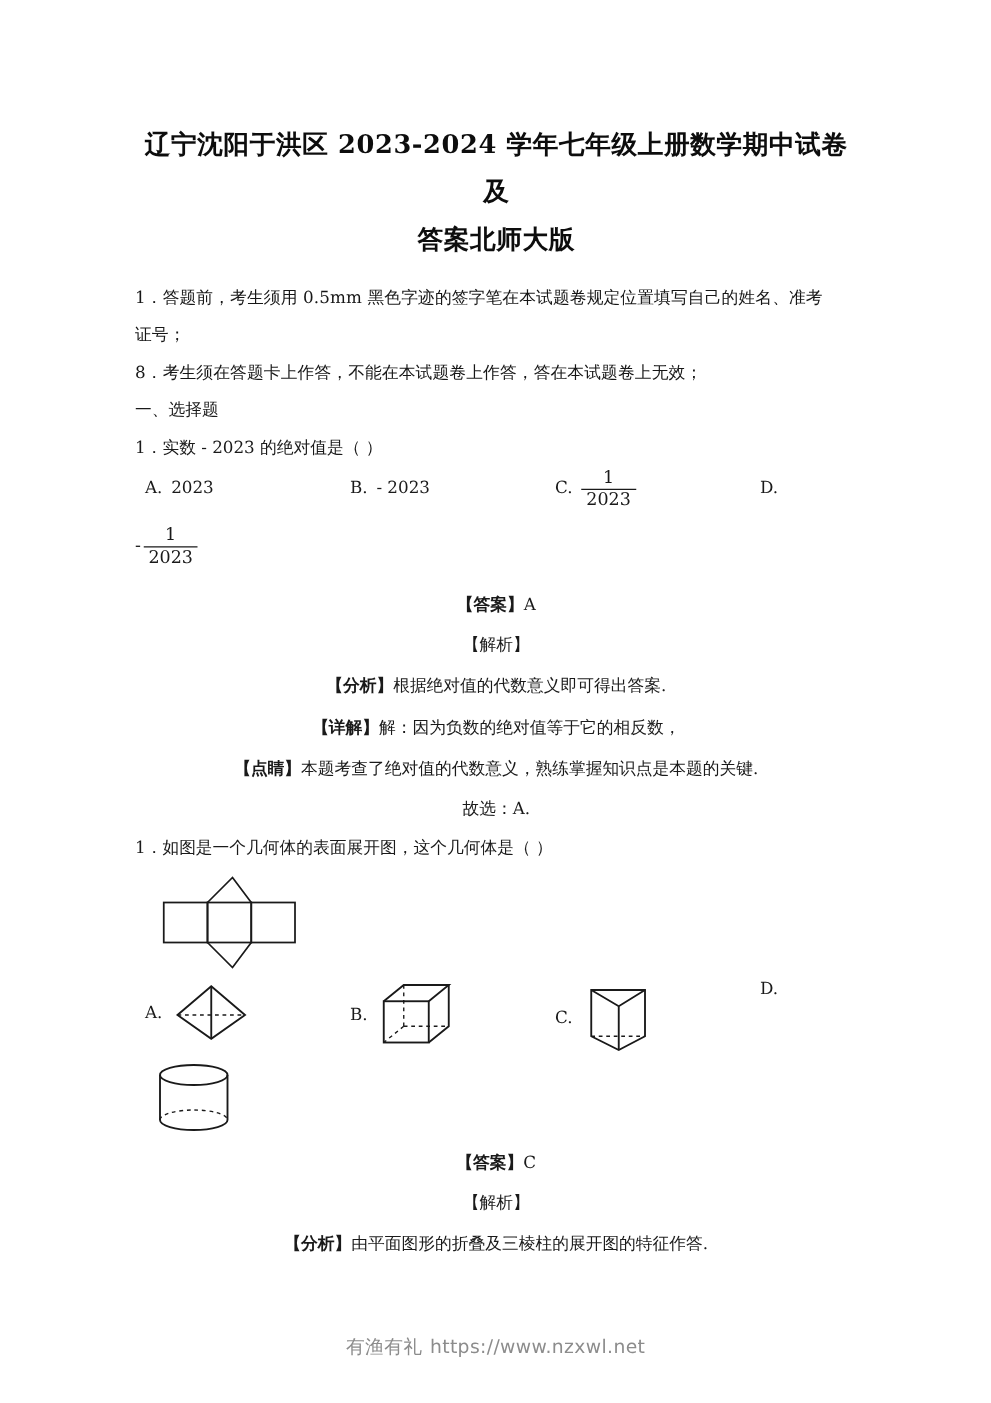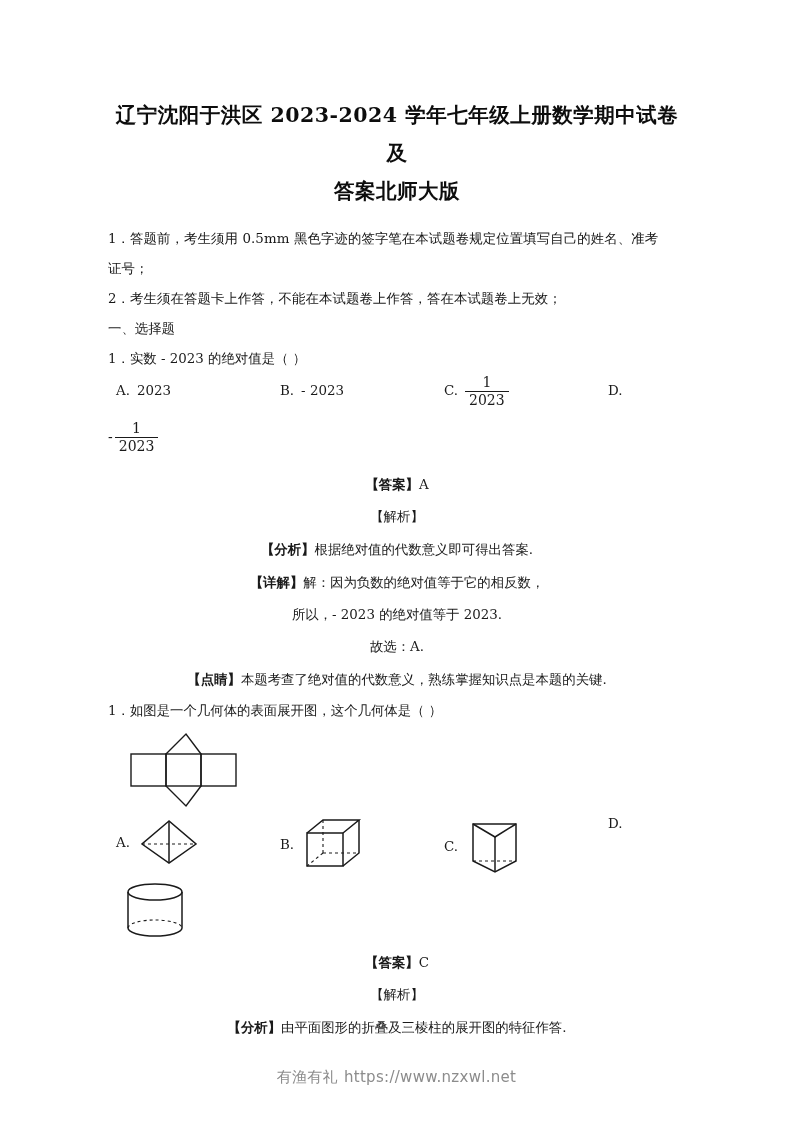--- a/index.html
+++ b/index.html
@@ -173,7 +173,7 @@
 
     <p class="para">1．答题前，考生须用 0.5mm 黑色字迹的签字笔在本试题卷规定位置填写自己的姓名、准考</p>
     <p class="para">证号；</p>
-    <p class="para">2．考生须在答题卡上作答，不能在本试题卷上作答，答在本试题卷上无效；</p>
+    <p class="para">8．考生须在答题卡上作答，不能在本试题卷上作答，答在本试题卷上无效；</p>
 
     <p class="section-head">一、选择题</p>
 

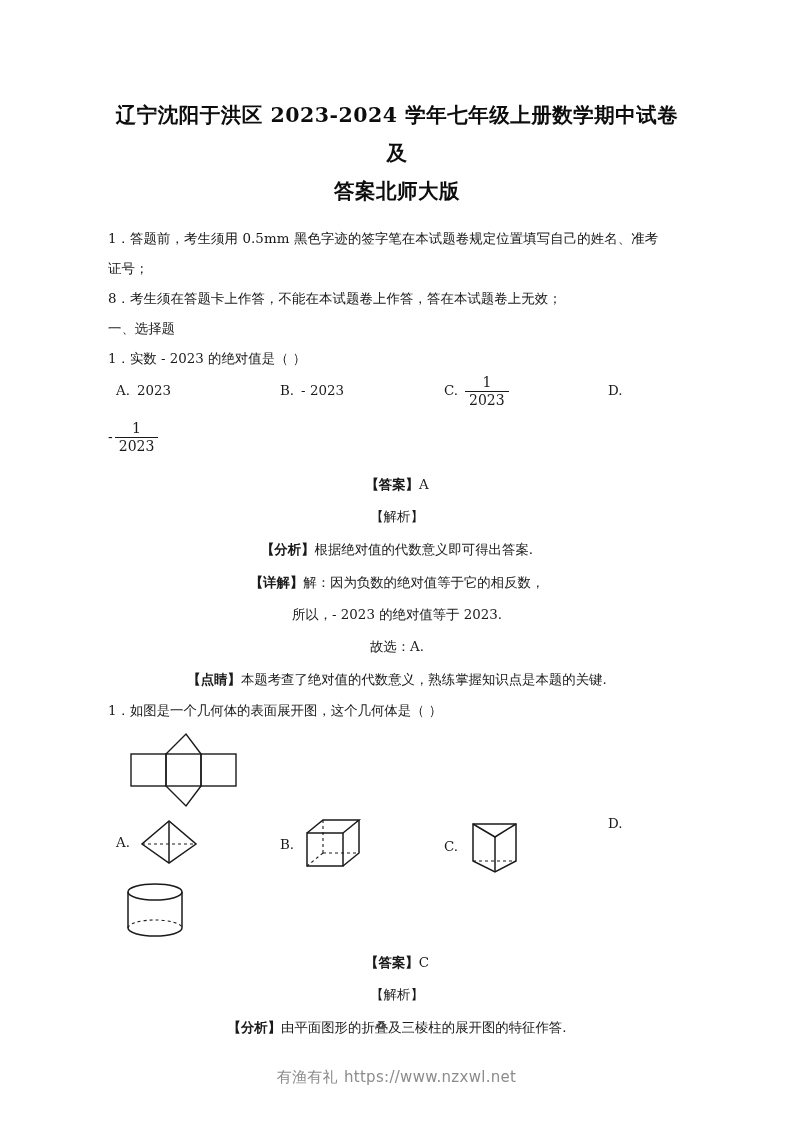--- a/index.html
+++ b/index.html
@@ -216,7 +216,6 @@
     <p class="ansline">【解析】</p>
     <p class="ansline"><span class="tag">【分析】</span><span>根据绝对值的代数意义即可得出答案.</span></p>
     <p class="ansline"><span class="tag">【详解】</span><span>解：因为负数的绝对值等于它的相反数，</span></p>
-    <p class="ansline">所以，- 2023 的绝对值等于 2023.</p>
     <p class="ansline">故选：A.</p>
     <p class="ansline"><span class="tag">【点睛】</span><span>本题考查了绝对值的代数意义，熟练掌握知识点是本题的关键.</span></p>
 

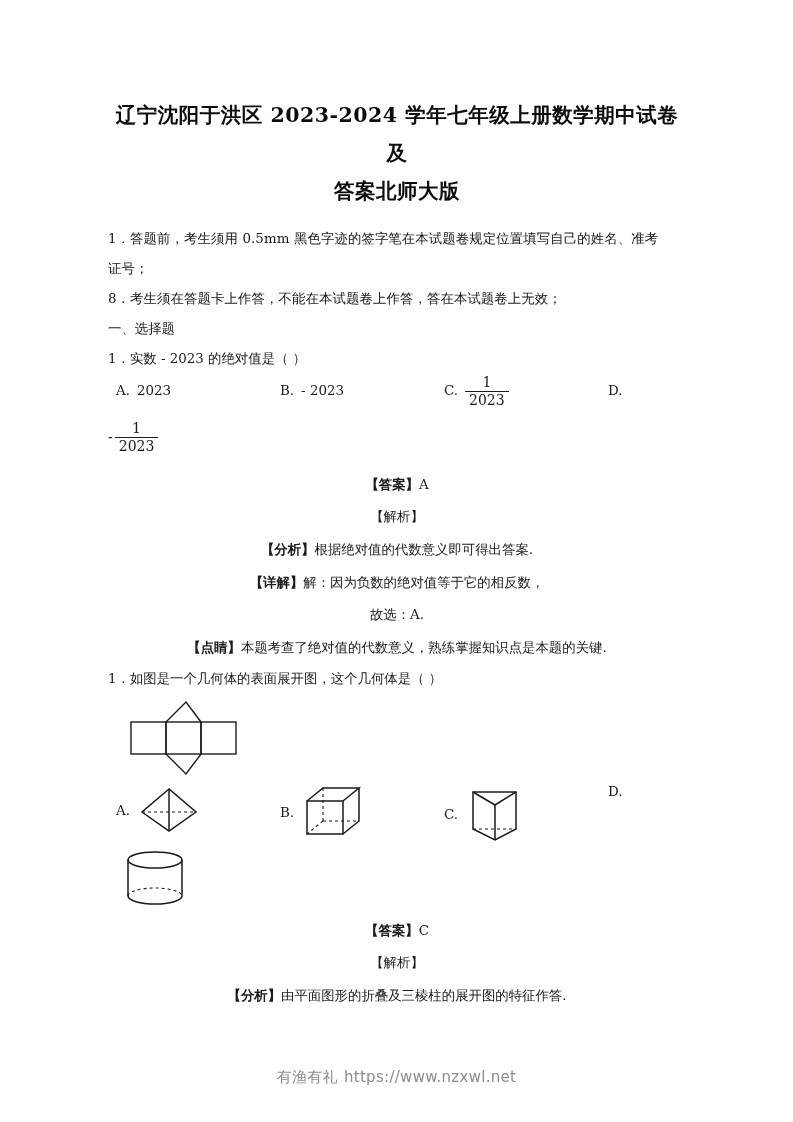--- a/index.html
+++ b/index.html
@@ -216,8 +216,8 @@
     <p class="ansline">【解析】</p>
     <p class="ansline"><span class="tag">【分析】</span><span>根据绝对值的代数意义即可得出答案.</span></p>
     <p class="ansline"><span class="tag">【详解】</span><span>解：因为负数的绝对值等于它的相反数，</span></p>
+    <p class="ansline"><span class="tag">【点睛】</span><span>本题考查了绝对值的代数意义，熟练掌握知识点是本题的关键.</span></p>
     <p class="ansline">故选：A.</p>
-    <p class="ansline"><span class="tag">【点睛】</span><span>本题考查了绝对值的代数意义，熟练掌握知识点是本题的关键.</span></p>
 
     <p class="qline">1．如图是一个几何体的表面展开图，这个几何体是（        ）</p>
 

